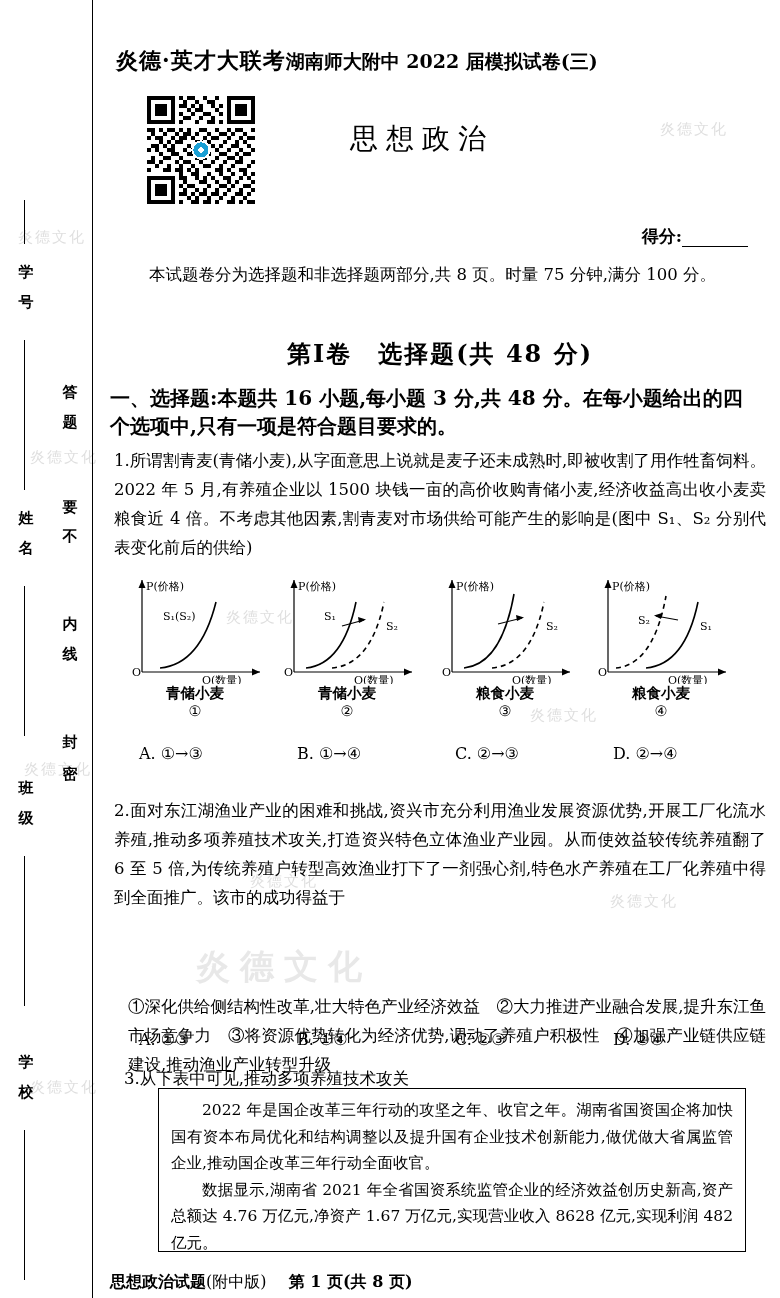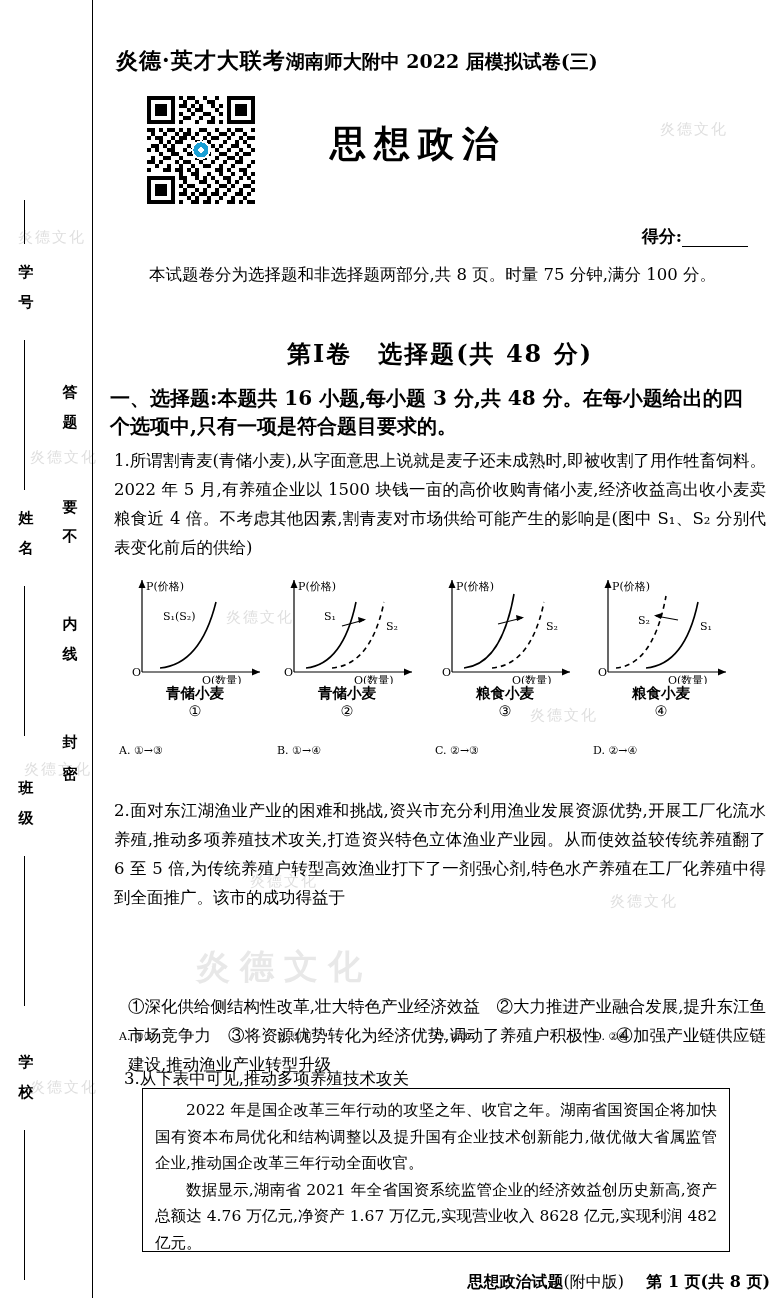--- a/index.html
+++ b/index.html
@@ -54,8 +54,8 @@
   .qr svg { display:block; }
 
   .subject {
-    position:absolute; left:220px; top:100px;
-    font-size:36px; font-weight:bold; letter-spacing:8px;
+    position:absolute; left:240px; top:100px;
+    font-size:28px; font-weight:normal; letter-spacing:8px;
   }
   .score {
     position:absolute; right:22px; top:205px;

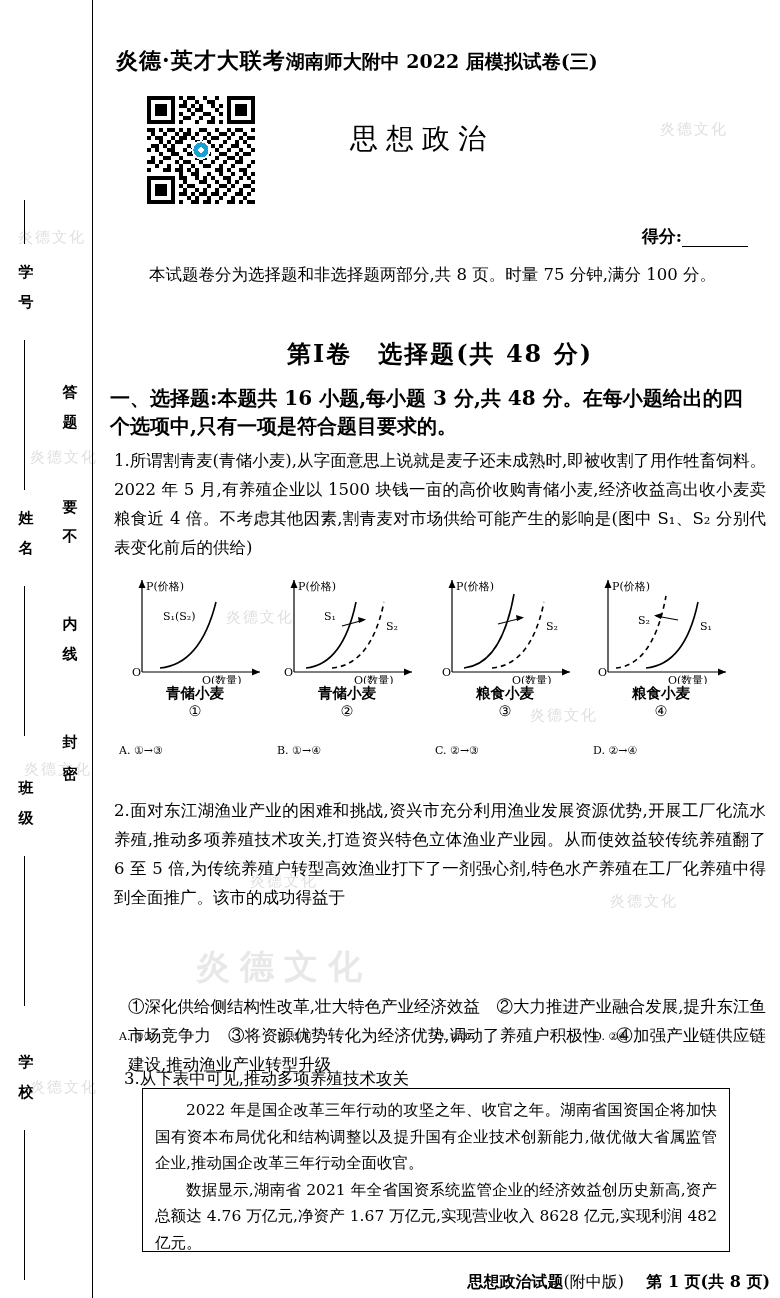--- a/index.html
+++ b/index.html
@@ -98,8 +98,8 @@
   }
 
   .options-row {
-    position:absolute; left:9px; width:640px;
-    font-size:11px;
+    position:absolute; left:29px; width:640px;
+    font-size:16px;
   }
   .options-row span { display:inline-block; }
 

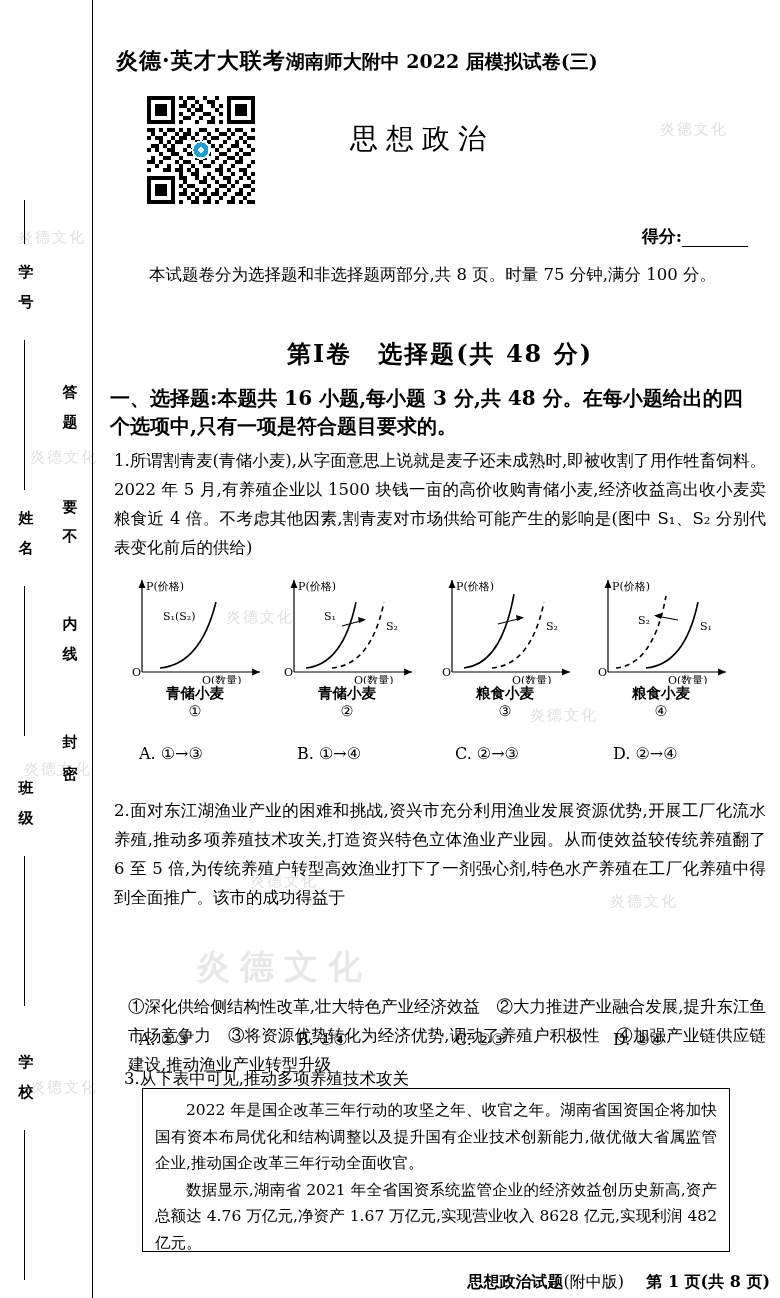--- a/index.html
+++ b/index.html
@@ -107,7 +107,7 @@
   .q3 { left:4px; top:1044px; width:652px; }
 
   .tablebox {
-    position:absolute; left:32px; top:1068px; width:588px; height:164px;
+    position:absolute; left:48px; top:1068px; width:588px; height:164px;
     border:1.3px solid #000;
     padding:8px 12px 6px 12px;
     font-size:15.5px; line-height:26.5px; text-align:justify;

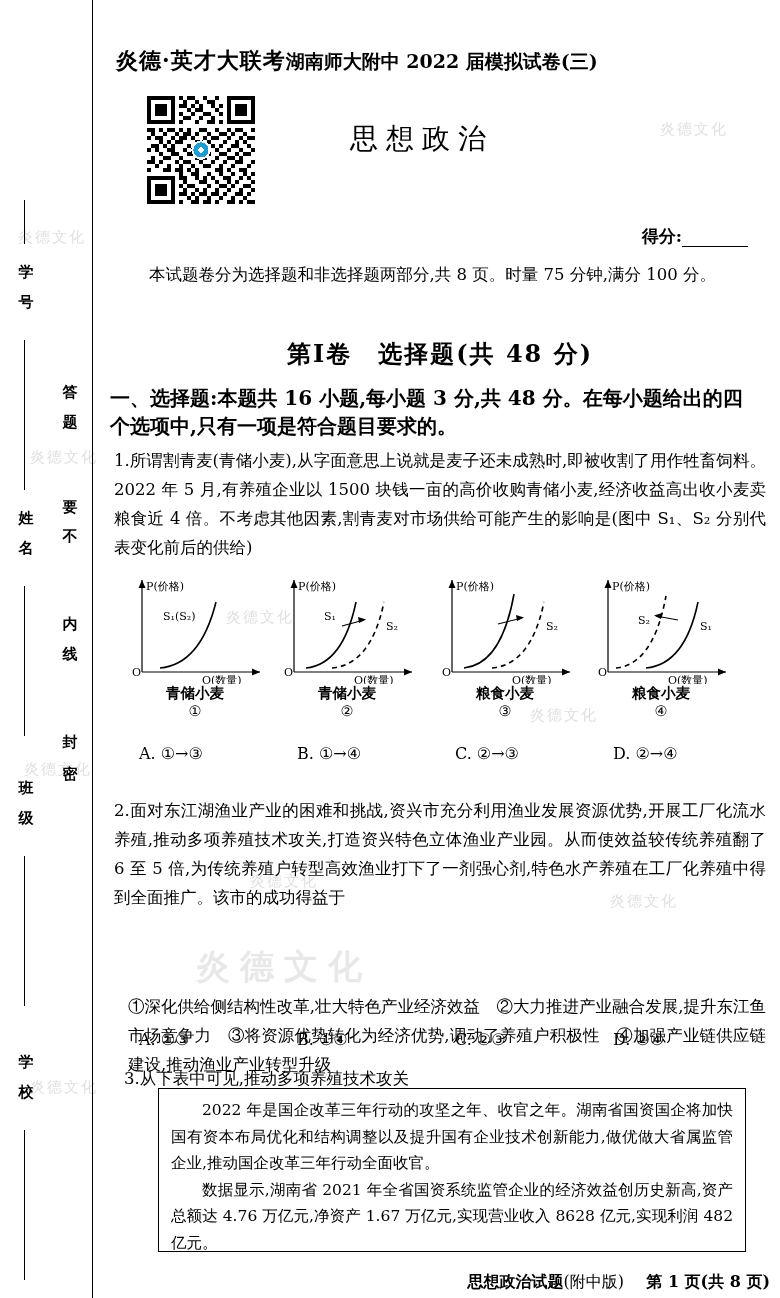--- a/index.html
+++ b/index.html
@@ -115,7 +115,7 @@
   .tablebox p { margin:0; text-indent:2em; }
 
   .footer {
-    position:absolute; left:0; top:1252px; width:660px; text-align:right;
+    position:absolute; left:0; top:1252px; width:660px; text-align:left;
     font-size:16px; font-weight:bold;
   }
   .footer .fnormal { font-weight:normal; }

